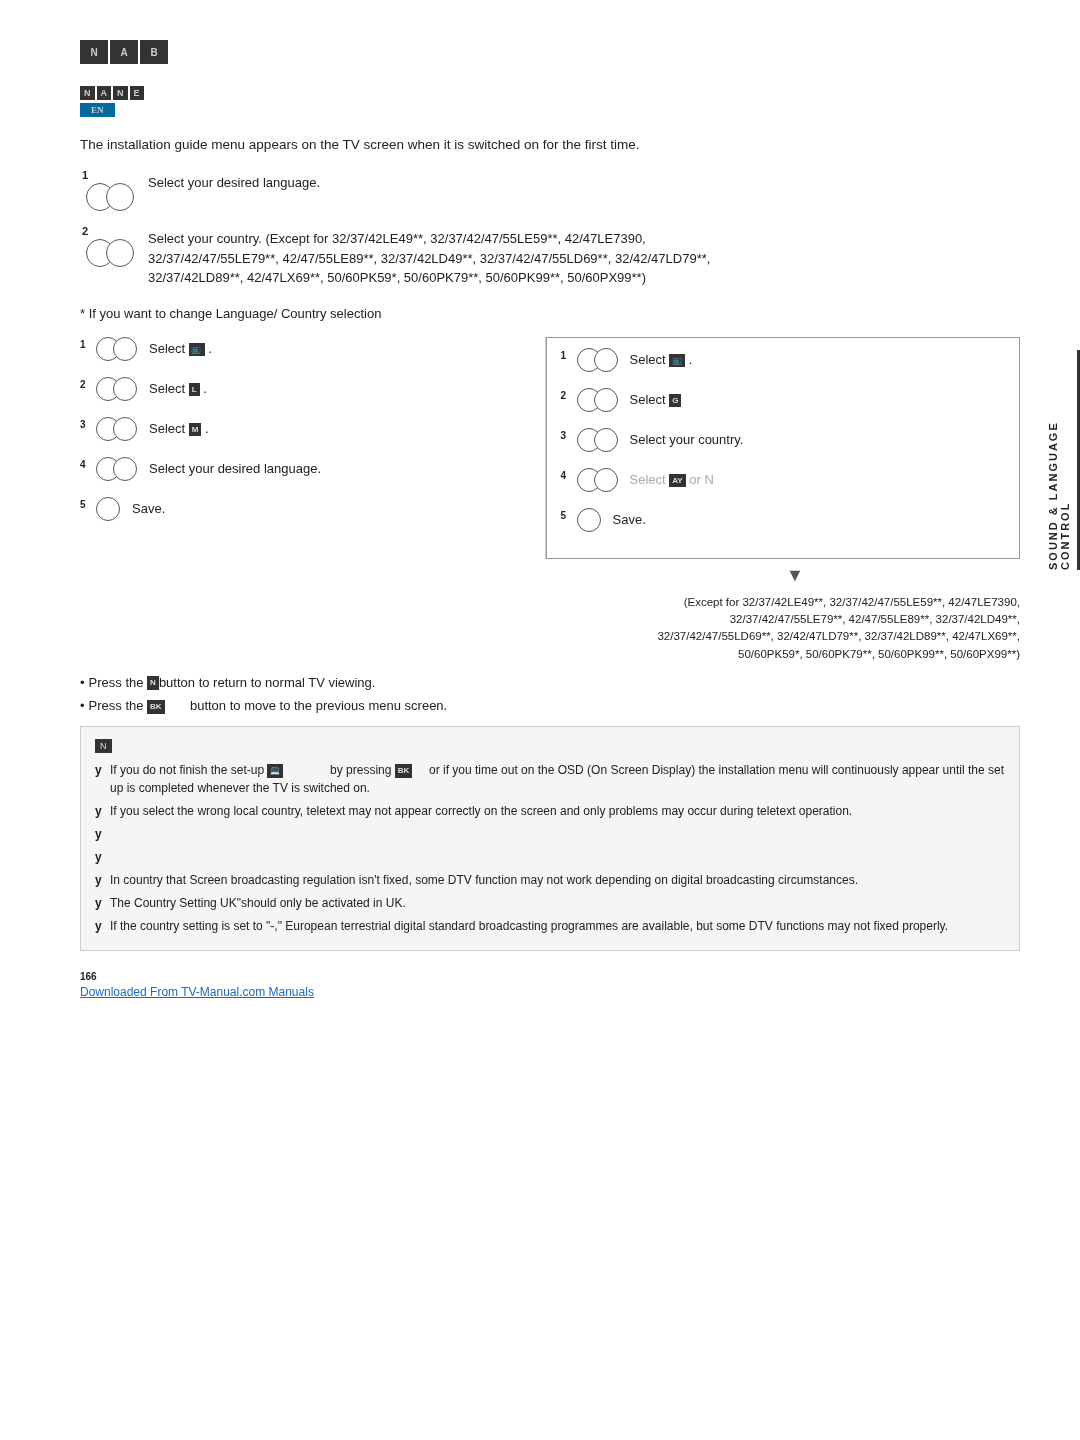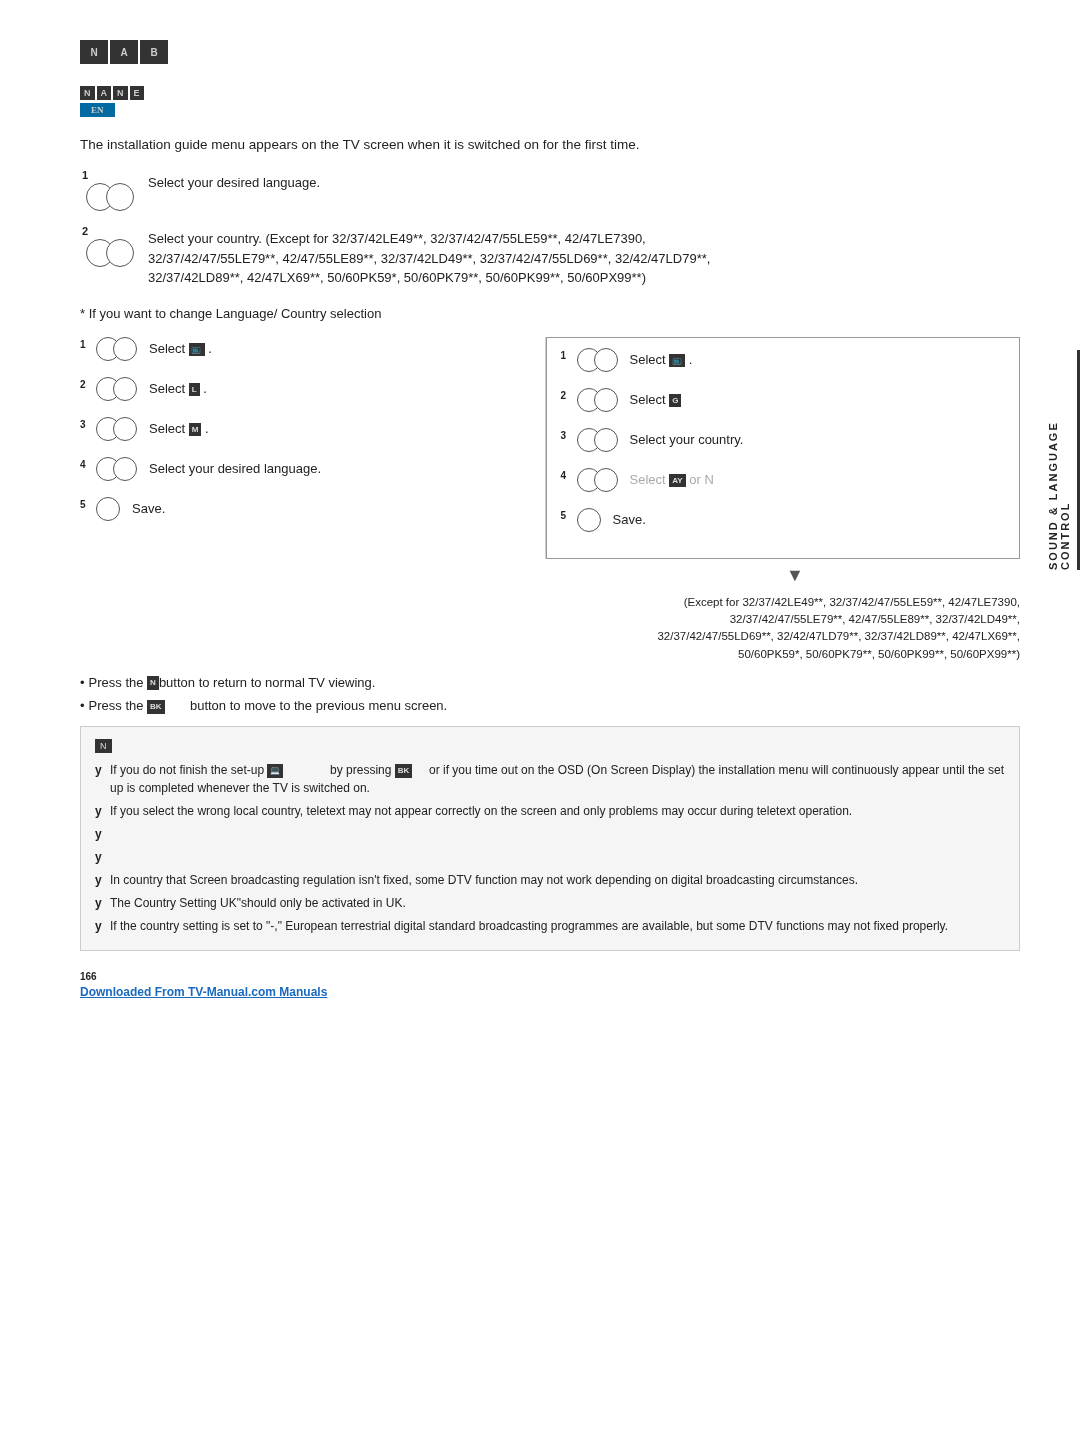--- a/index.html
+++ b/index.html
@@ -278,7 +278,6 @@
       color: #1a6abf;
       font-size: 12px;
       text-decoration: underline;
-      font-weight: bold;
     }
 
     

